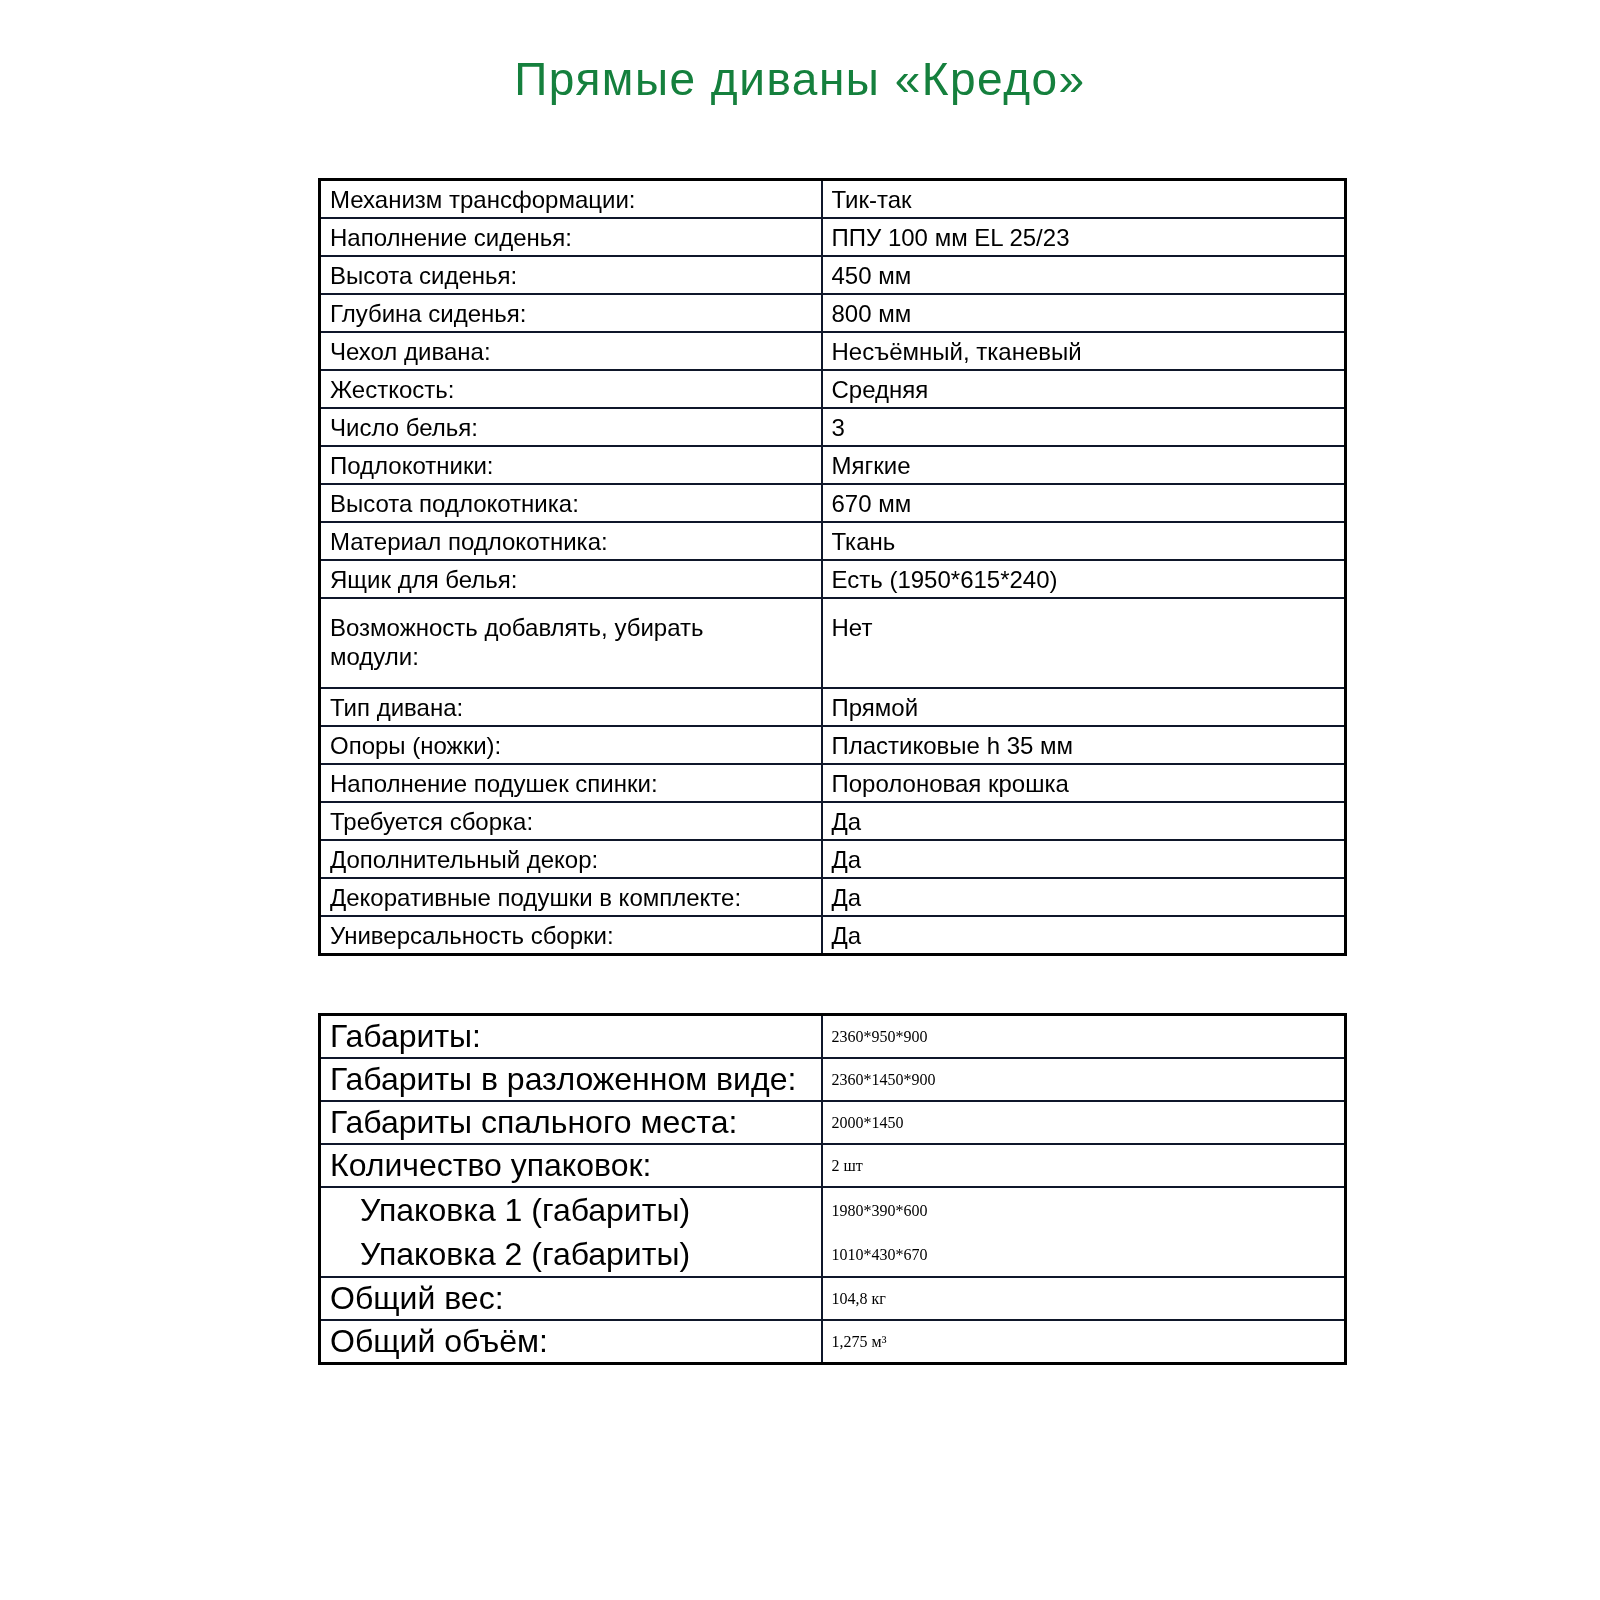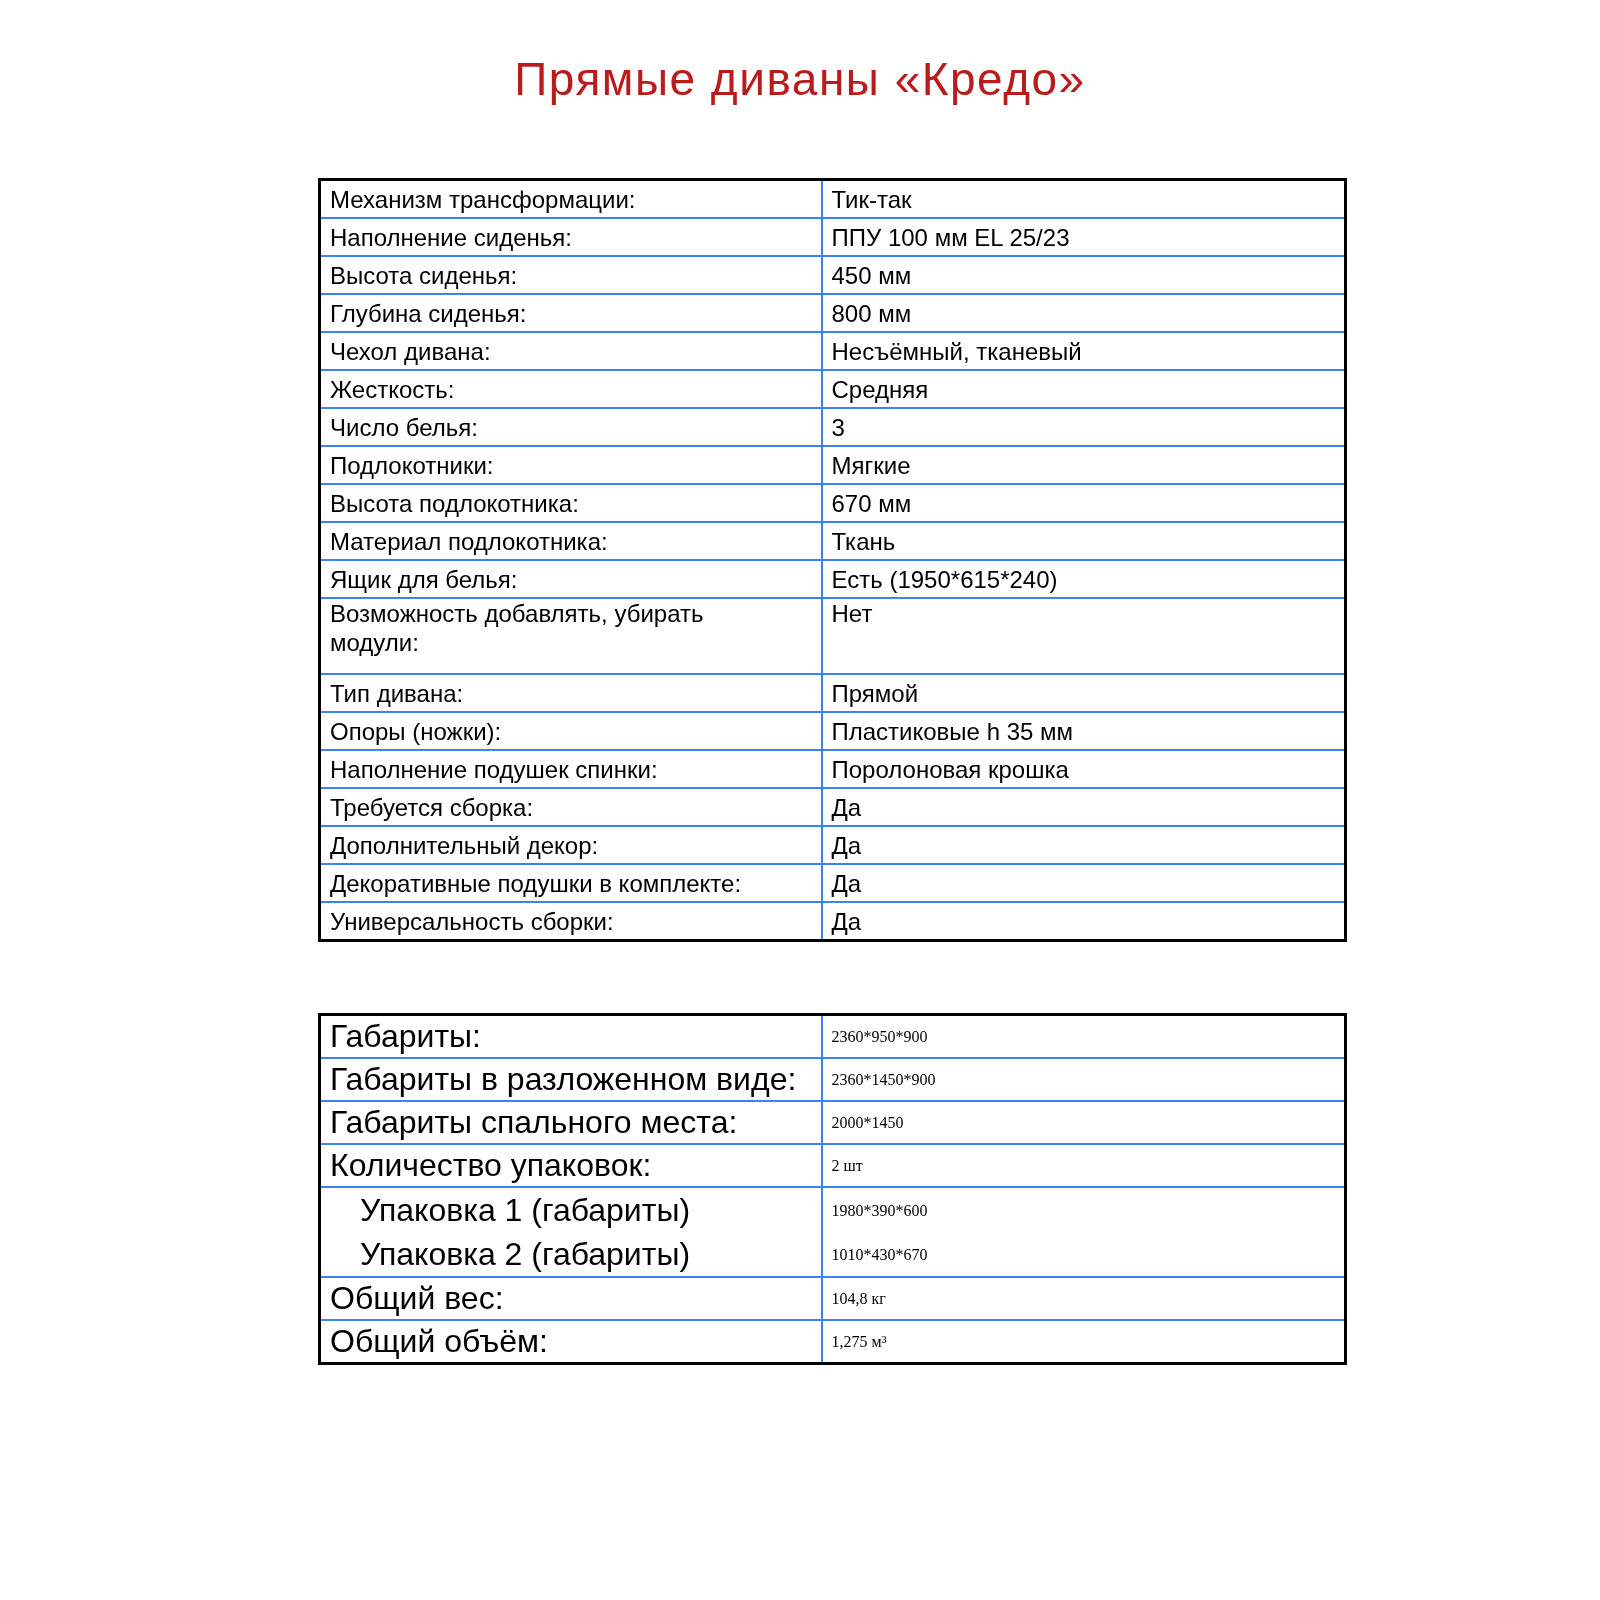--- a/index.html
+++ b/index.html
@@ -25,7 +25,7 @@
     font-size: 46px;
     font-weight: 400;
     letter-spacing: 1.5px;
-    color: #b91c1c;
+    color: #15803d;
   }
   table.spec-table {
     position: absolute;

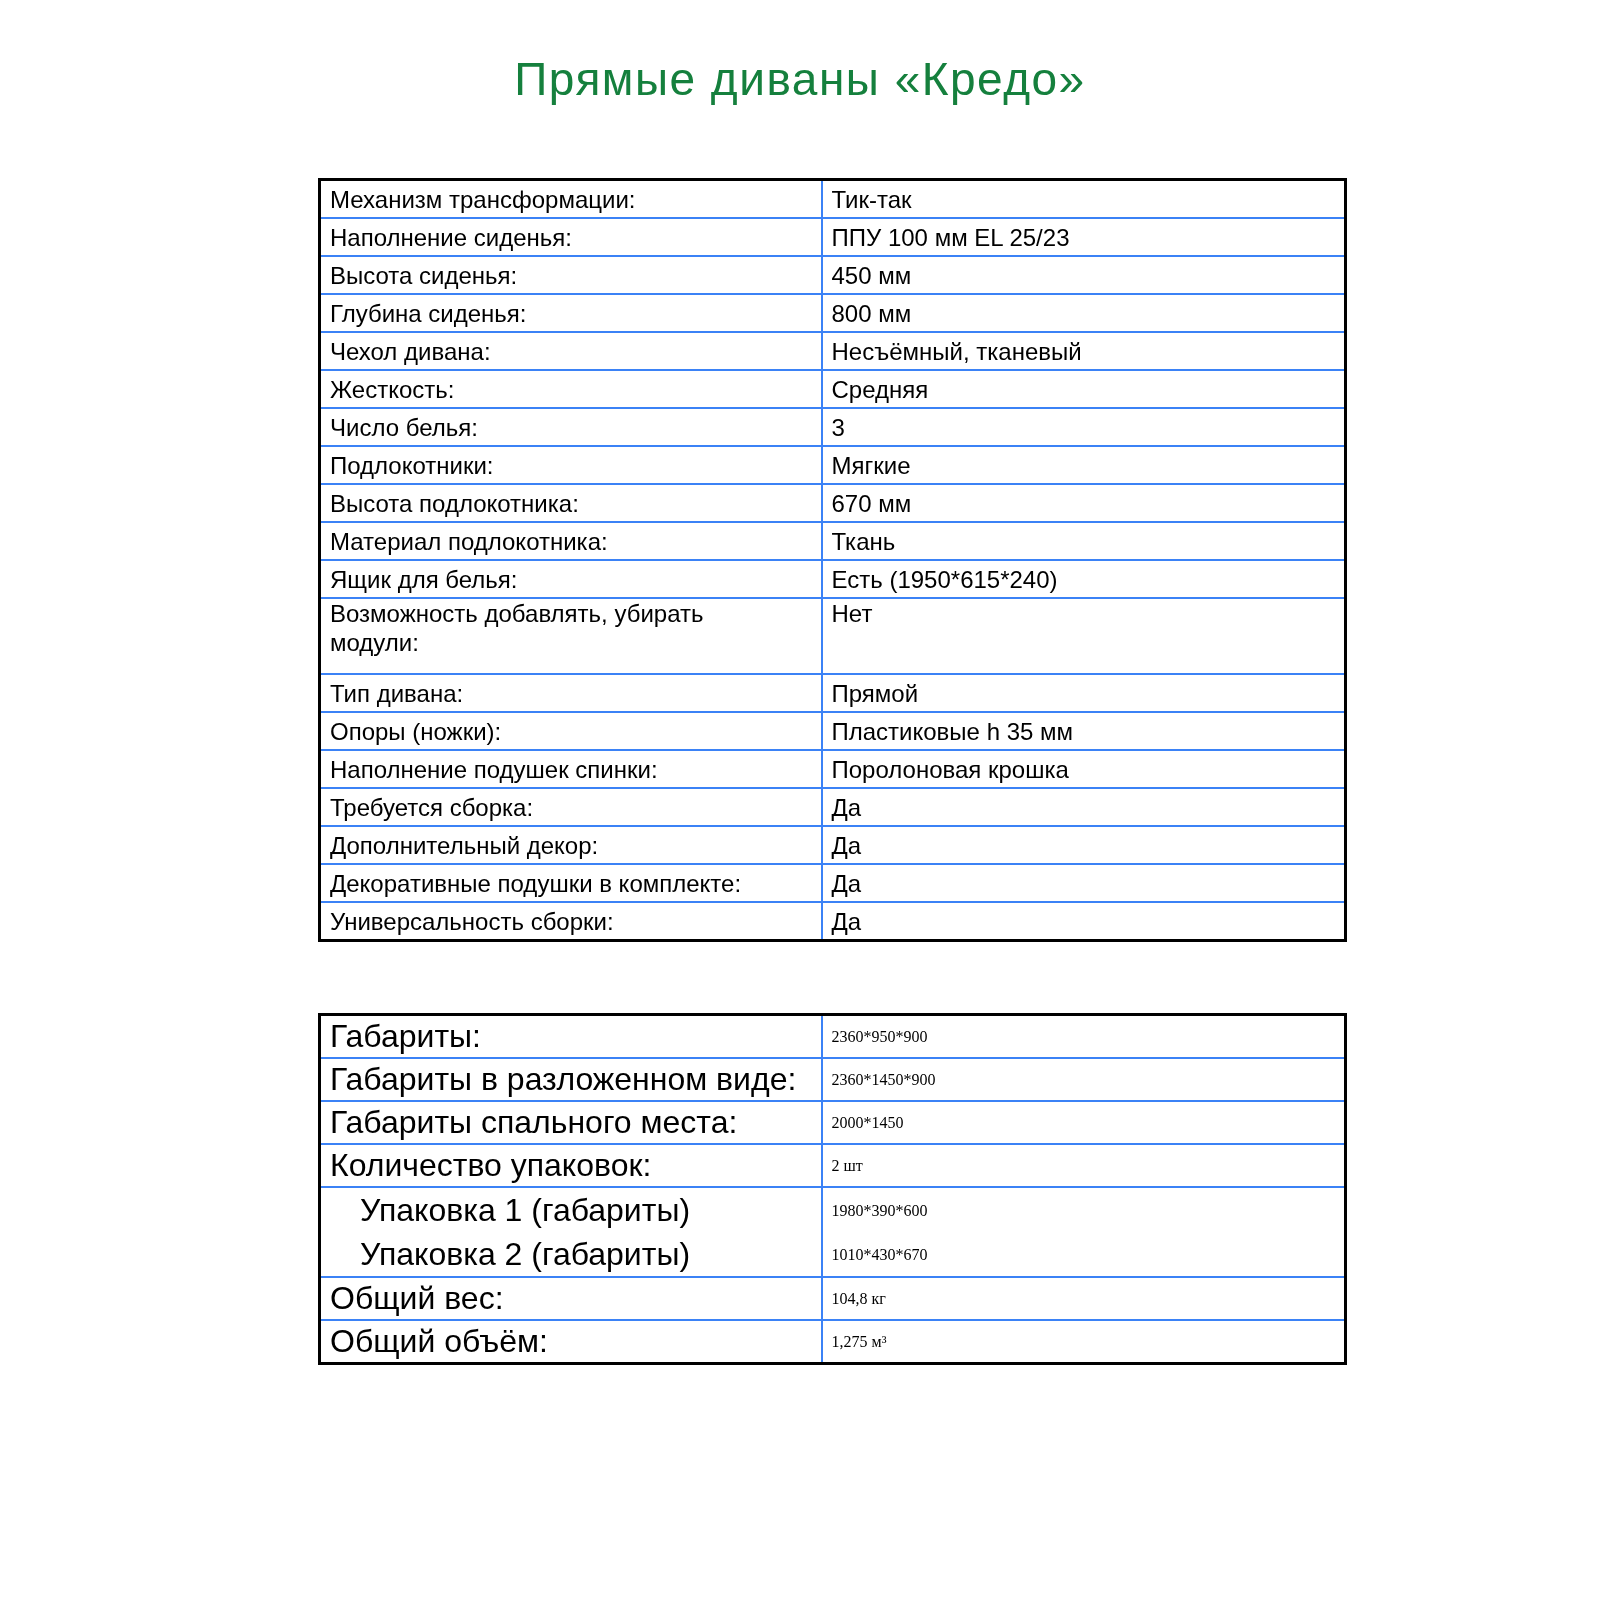--- a/index.html
+++ b/index.html
@@ -40,7 +40,7 @@
   col.c1 { width: 502px; }
   col.c2 { width: 524px; }
   .spec-table td {
-    border: 2px solid #3b82f6;
+    border: 2px solid #0f172a;
     padding: 0 9px;
     vertical-align: middle;
     overflow: hidden;

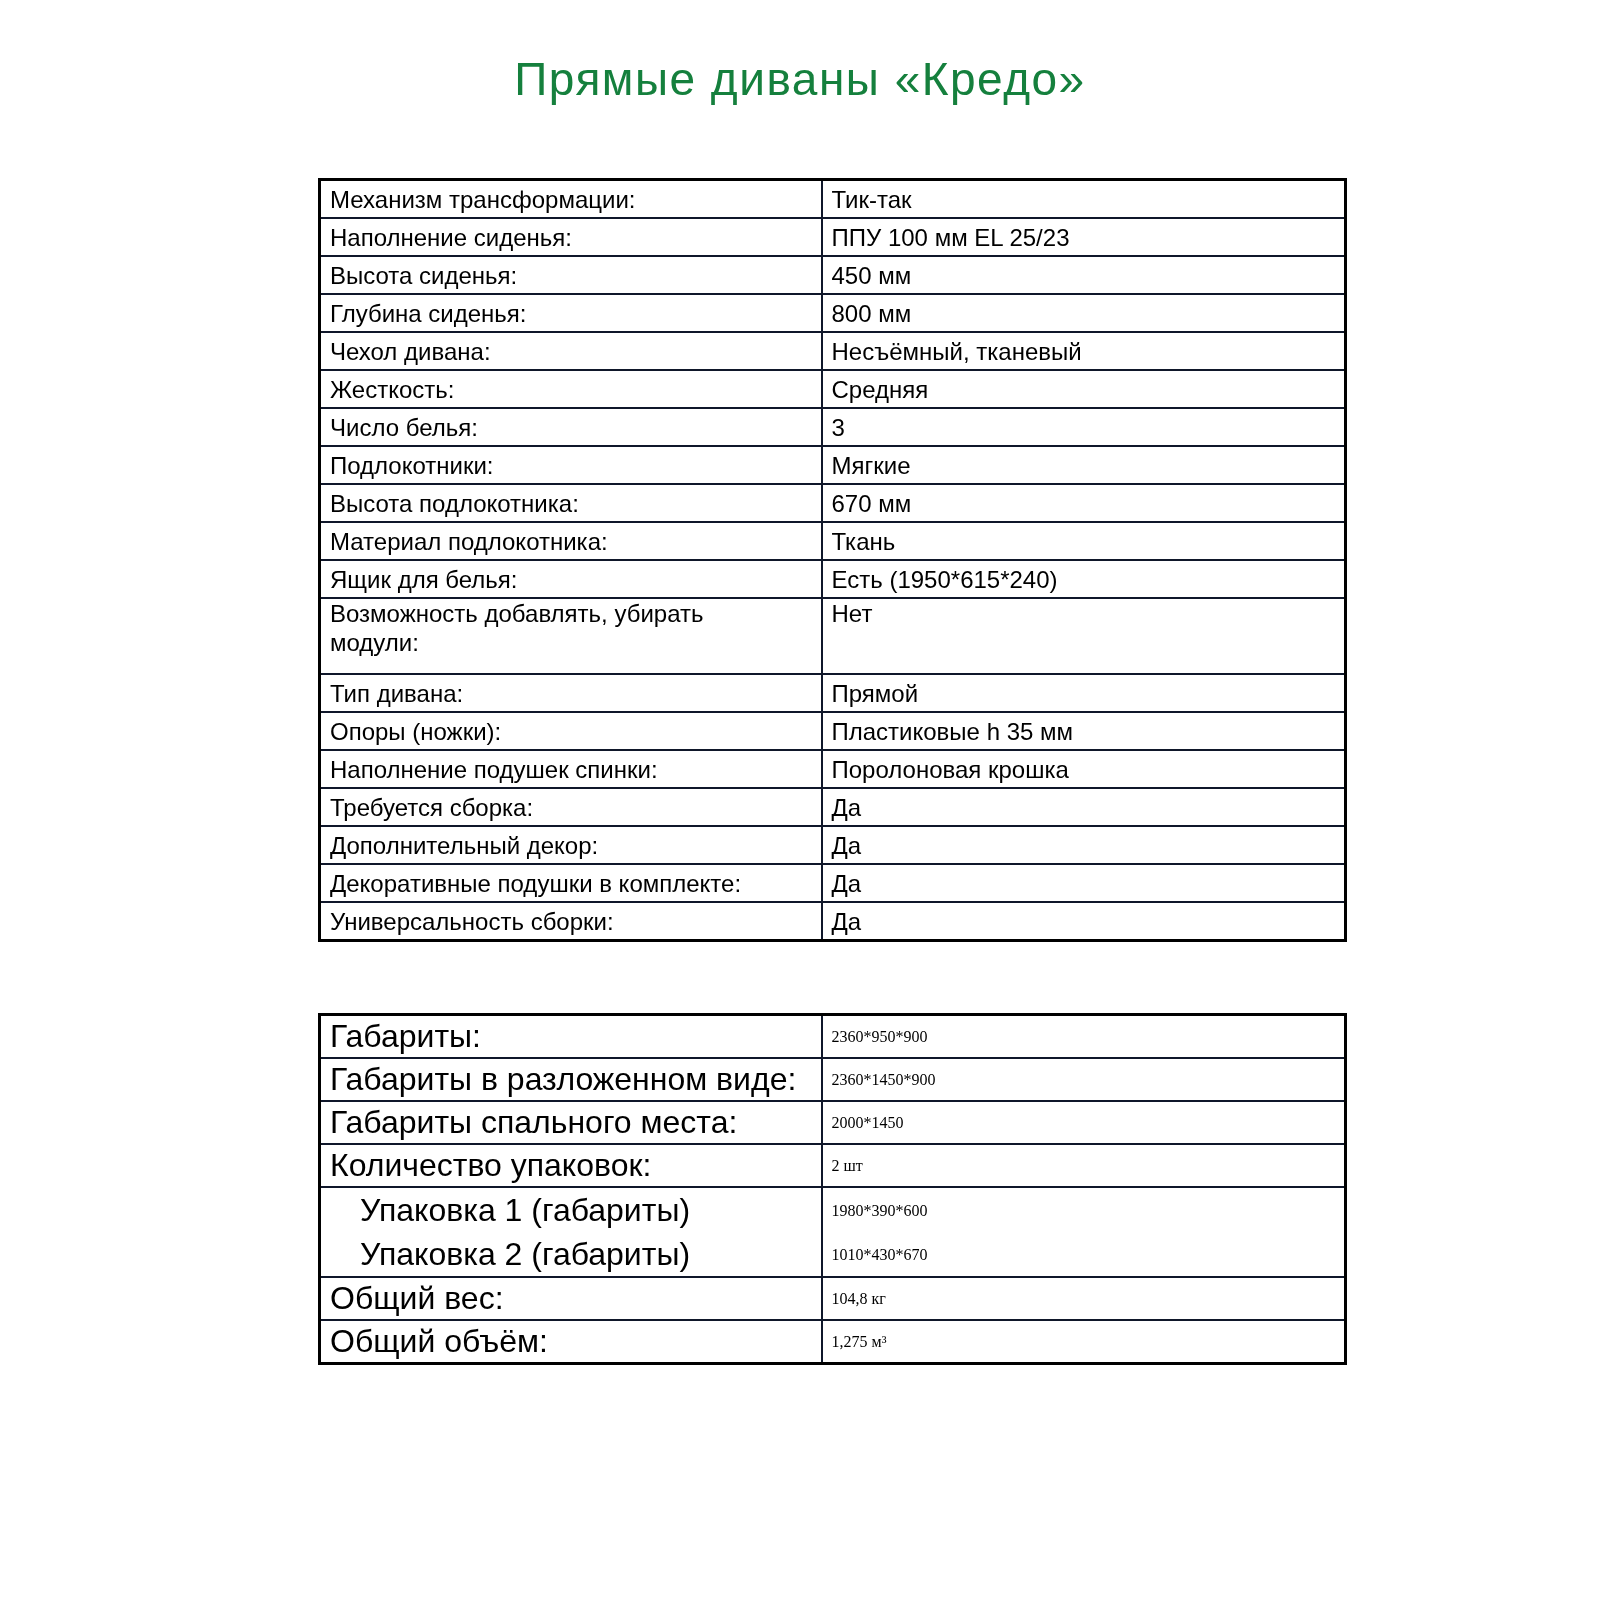--- a/index.html
+++ b/index.html
@@ -62,7 +62,7 @@
   .t1 tbody tr:nth-child(12) td {
     height: 74px;
     vertical-align: top;
-    padding-top: 0;
+    padding-top: 14px;
   }
   .t1 tbody tr:nth-child(12) td.label-cell .line {
     max-width: 424px;

